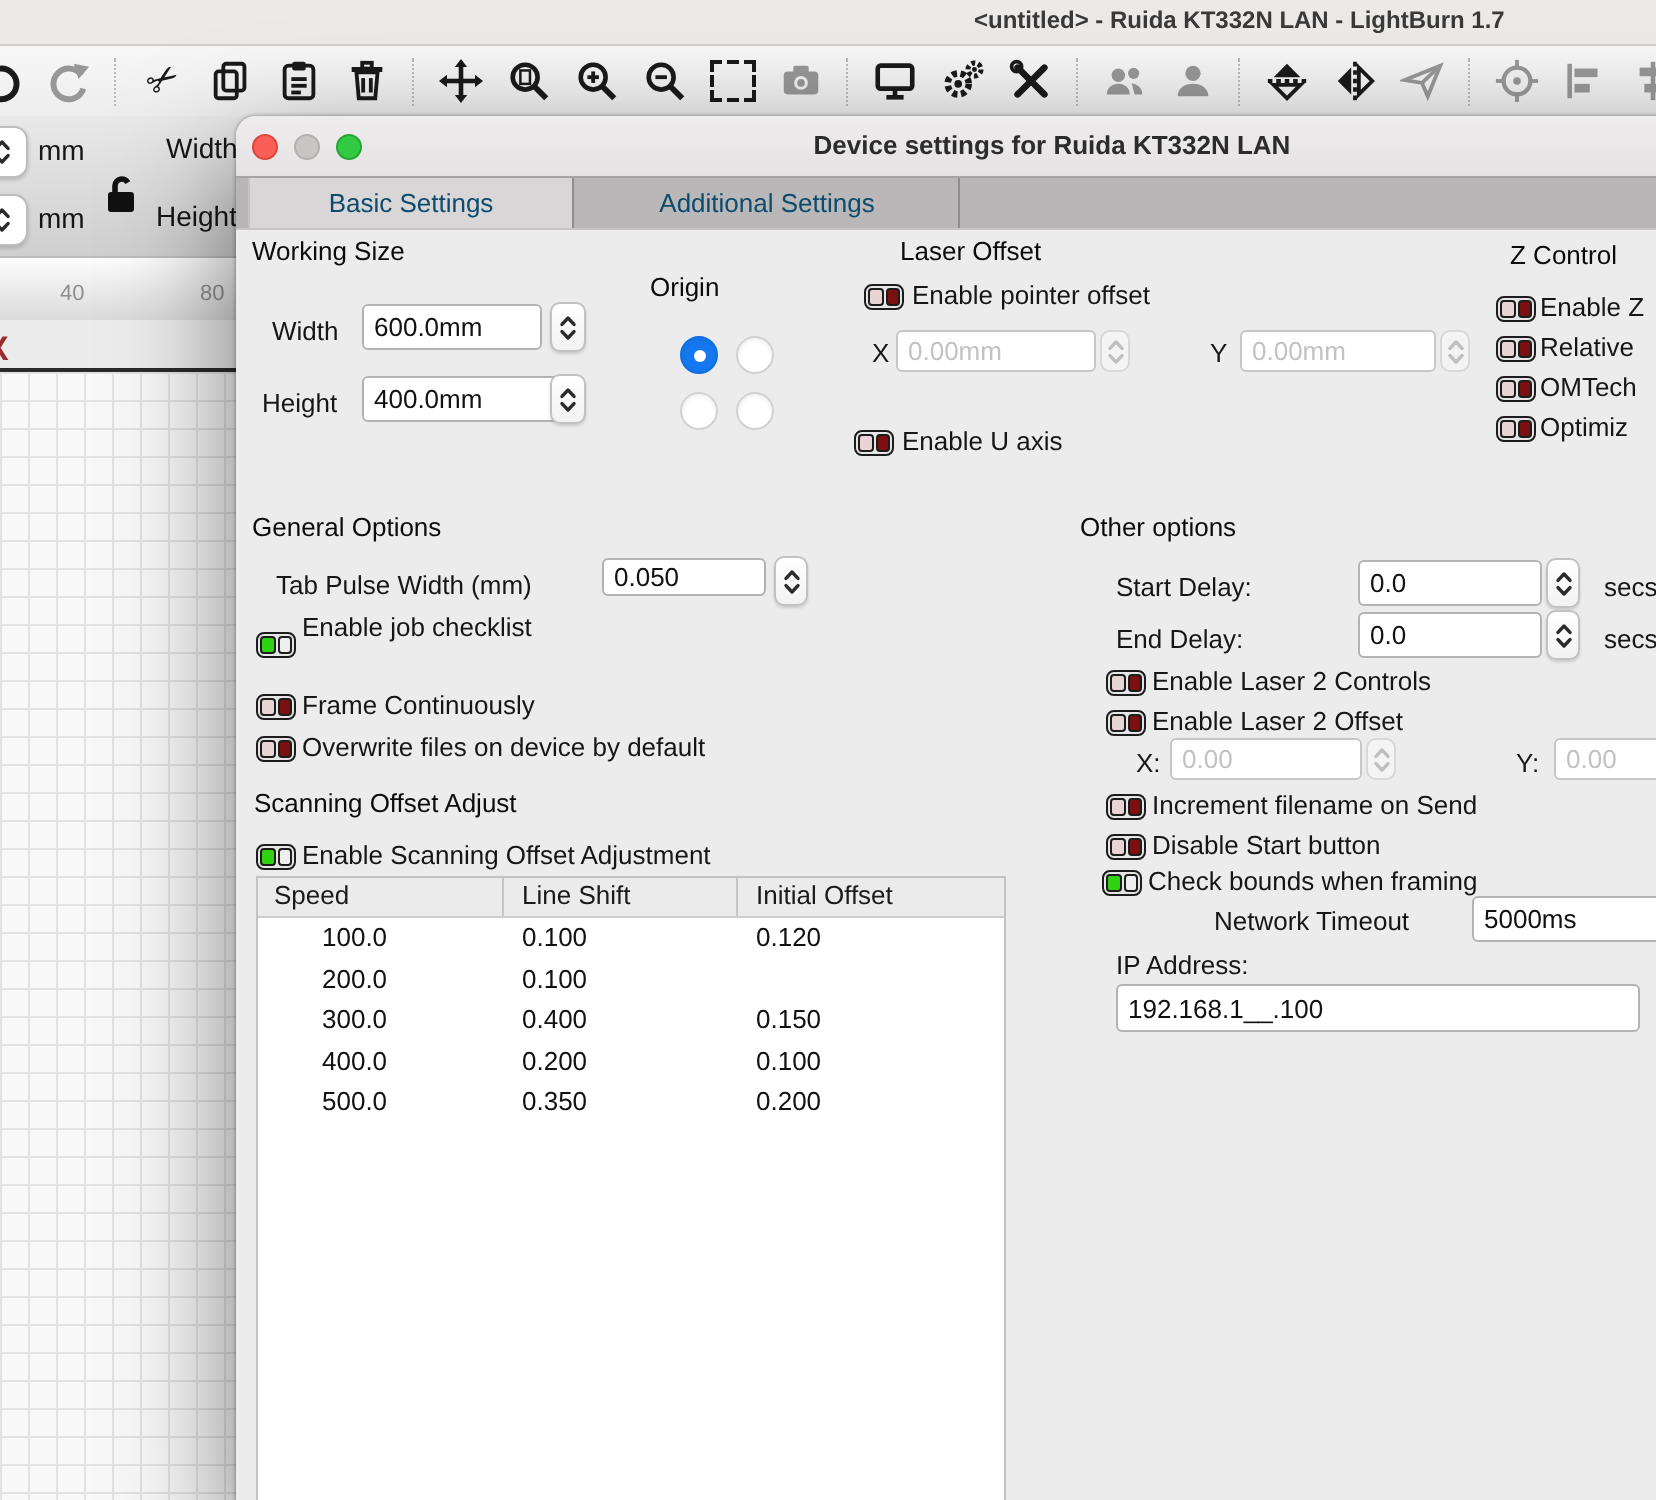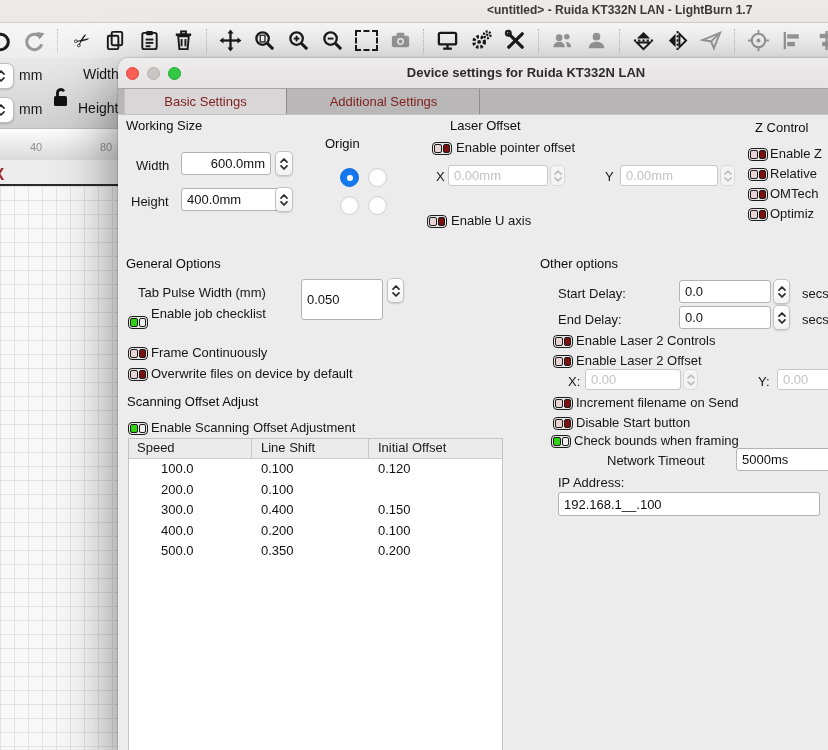--- a/index.html
+++ b/index.html
@@ -57,7 +57,7 @@
 
   #tabbar{position:absolute;left:0;top:30px;width:100%;height:25px;background:#b7b5b5;
           border-top:1px solid #a5a3a3;border-bottom:1px solid #c6c4c4;}
-  .tab{position:absolute;top:0;height:25px;font-size:13px;color:#7f1d1d;display:flex;align-items:center;justify-content:center;box-sizing:border-box;}
+  .tab{position:absolute;top:0;height:25px;font-size:13px;color:#0c4a6e;display:flex;align-items:center;justify-content:center;box-sizing:border-box;}
   .tab.active{background:#d8d6d6;border-right:1px solid #8e8c8c;border-left:1px solid #c4c2c2;}
   .tab.inactive{background:#b9b7b7;border-right:1px solid #8e8c8c;}
 

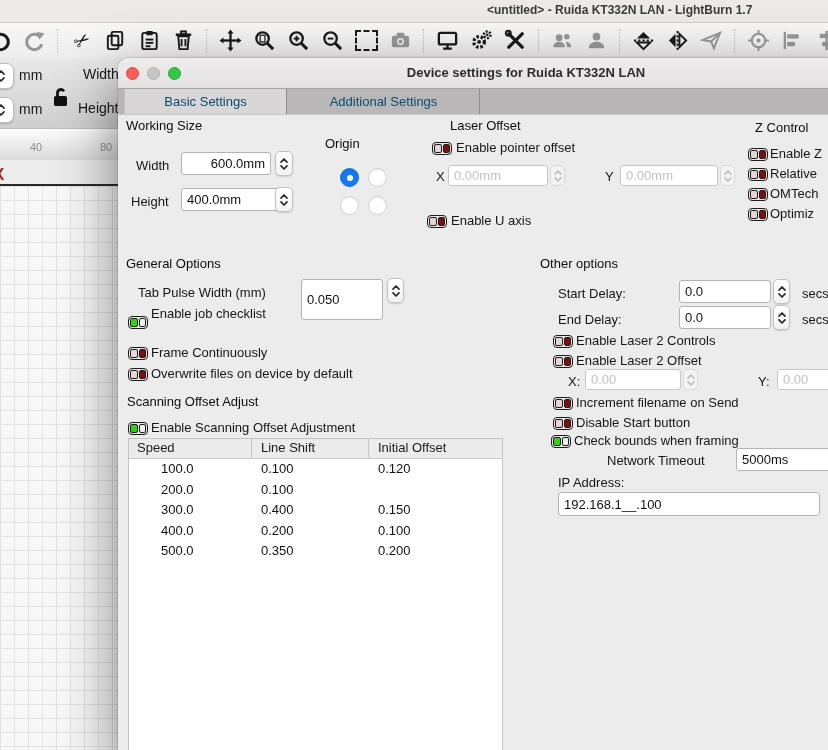--- a/index.html
+++ b/index.html
@@ -329,7 +329,7 @@
 
   <span class="hdg" style="left:8px;top:60px;">Working Size</span>
   <span class="lbl" style="left:18px;top:100px;">Width</span>
-  <input class="fld" style="left: 63px; top: 94px; width: 90px; height: 23px; text-align: right;" readonly="" value="600.0mm">
+  <input class="fld" style="left: 63px; top: 94px; width: 90px; height: 23px;" readonly="" value="600.0mm">
   <span class="spin" style="left:157px;top:93px;width:18px;height:25px;">
     <svg class="chev" viewBox="0 0 10 16">
         <path d="M2 6.2 5 3l3 3.2"></path>

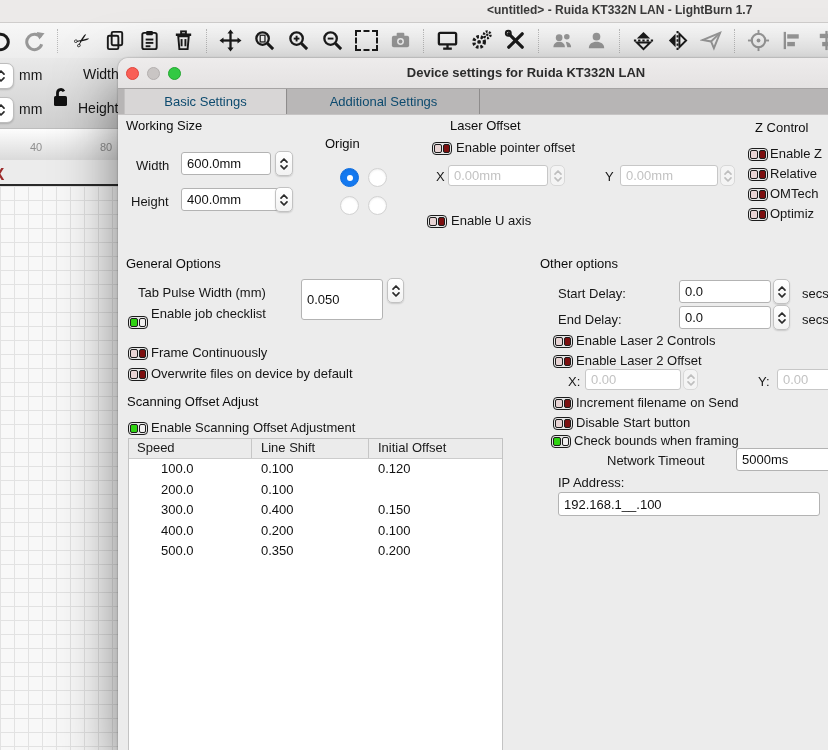--- a/index.html
+++ b/index.html
@@ -403,7 +403,7 @@
 
   <span class="hdg" style="left:8px;top:198px;">General Options</span>
   <span class="lbl" style="left:20px;top:227px;">Tab Pulse Width (mm)</span>
-  <input class="fld" style="left: 183px; top: 221px; width: 82px; height: 41px;" readonly="" value="0.050">
+  <input class="fld" style="left: 183px; top: 221px; width: 82px; height: 19px;" readonly="" value="0.050">
   <span class="spin" style="left:269px;top:220px;width:17px;height:25px;">
     <svg class="chev" viewBox="0 0 10 16">
         <path d="M2 6.2 5 3l3 3.2"></path>

